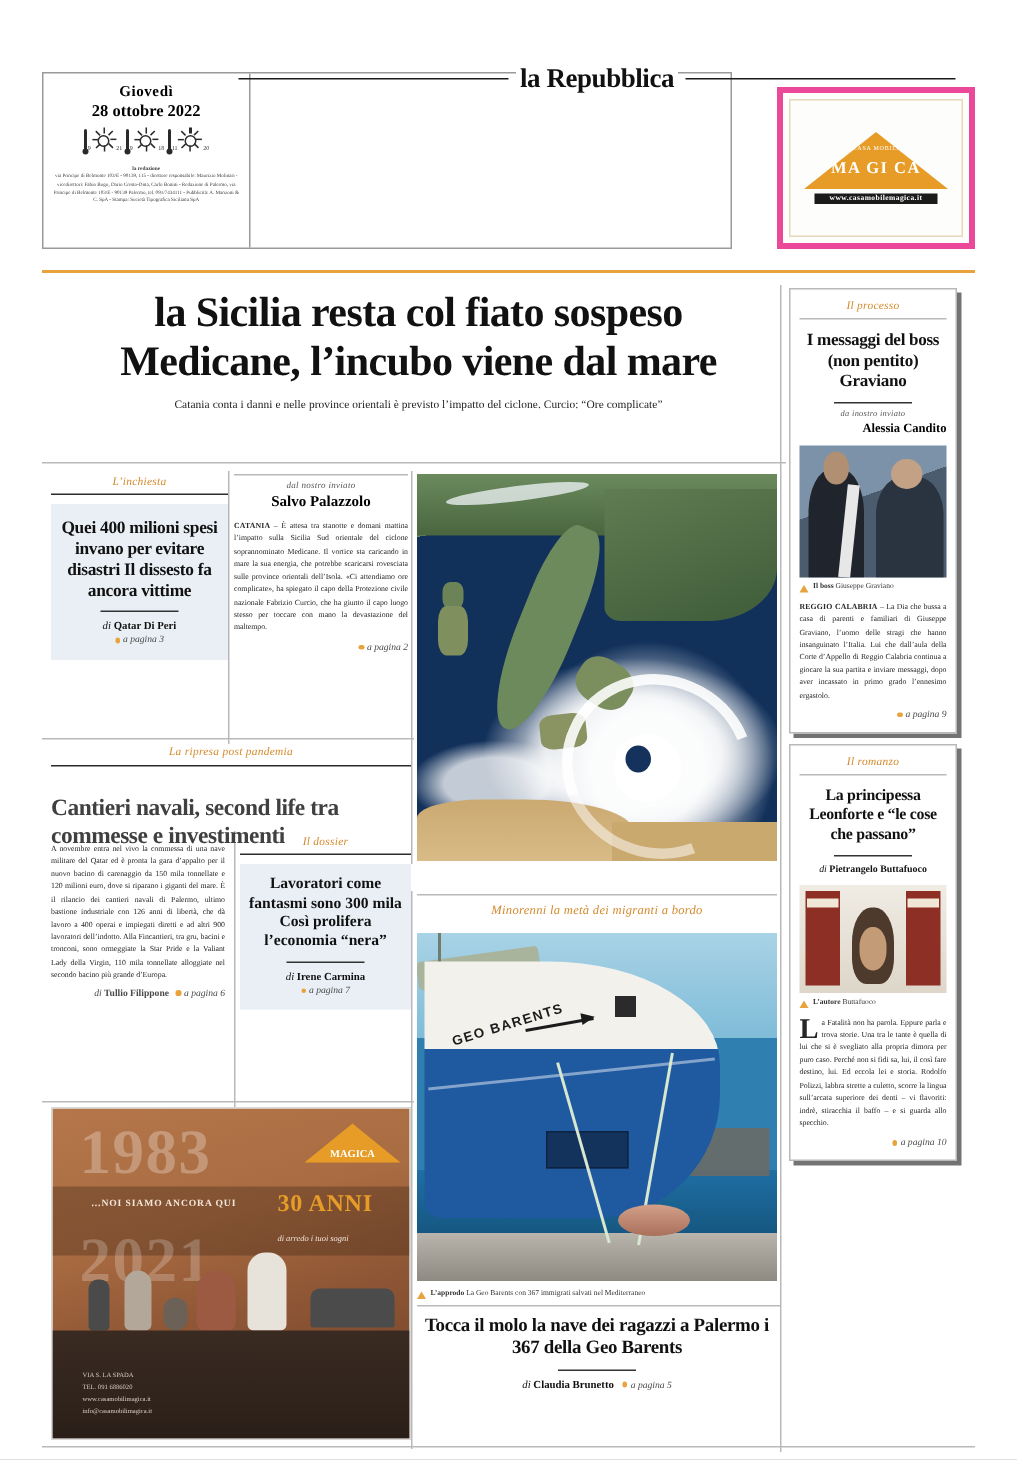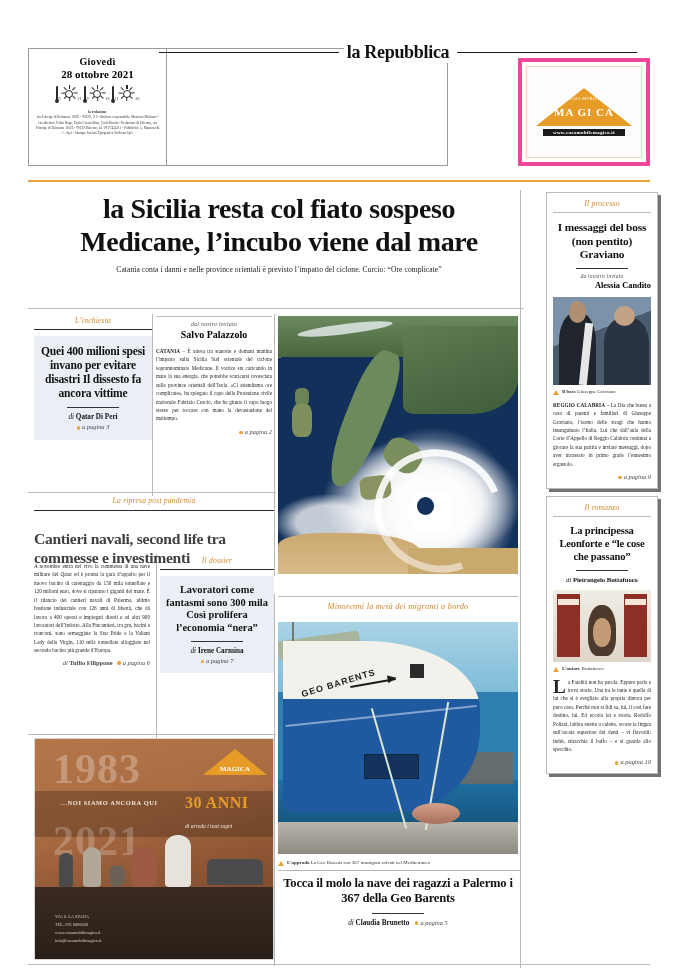--- a/index.html
+++ b/index.html
@@ -9,7 +9,7 @@
 
   
   .masthead{position:absolute;left:28px;top:48px;width:622px;height:130px;}
-  .mh-box{position:absolute;left:0;top:0;width:420px;height:118px;border:1px solid #9a9a9a;box-sizing:border-box;background:#fff;}
+  .mh-box{position:absolute;left:0;top:0;width:460px;height:118px;border:1px solid #9a9a9a;box-sizing:border-box;background:#fff;}
   .mh-left{position:absolute;left:0;top:0;width:138px;height:116px;border-right:1px solid #9a9a9a;box-sizing:border-box;text-align:center;}
   .mh-day{font-weight:bold;font-size:10px;letter-spacing:.4px;margin-top:7px;}
   .mh-date{font-weight:bold;font-size:11px;margin-top:1px;}

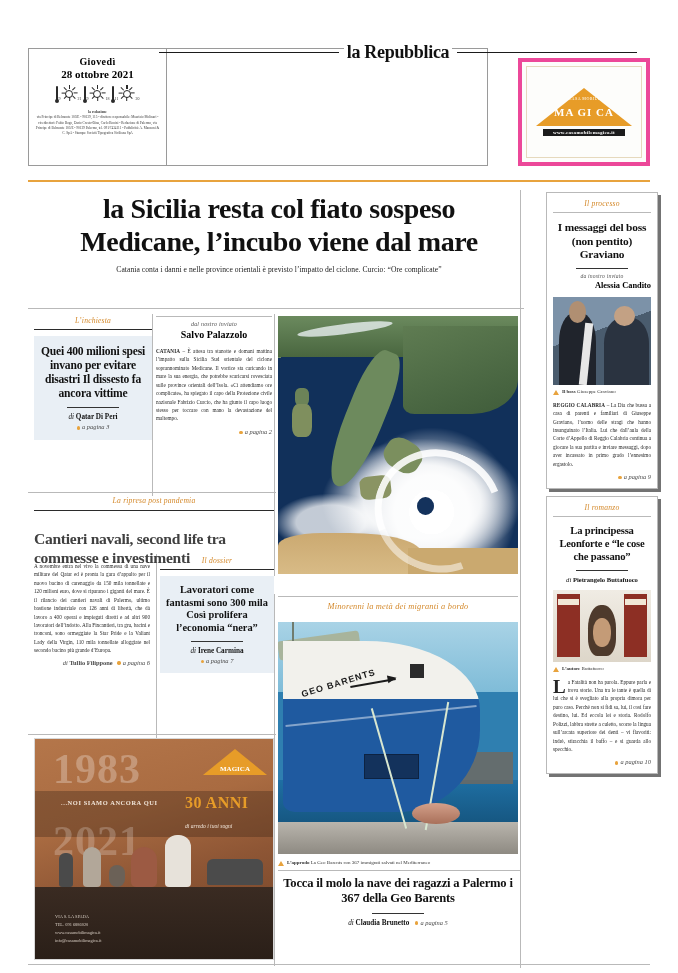--- a/index.html
+++ b/index.html
@@ -168,7 +168,7 @@
     <div class="mh-box">
       <div class="mh-left">
         <div class="mh-day">Giovedì</div>
-        <div class="mh-date">28 ottobre 2021</div>
+        <div class="mh-date">28 ottobre 2022</div>
         <div class="weather">
           <div class="wx-cell">
             <div class="therm"></div>

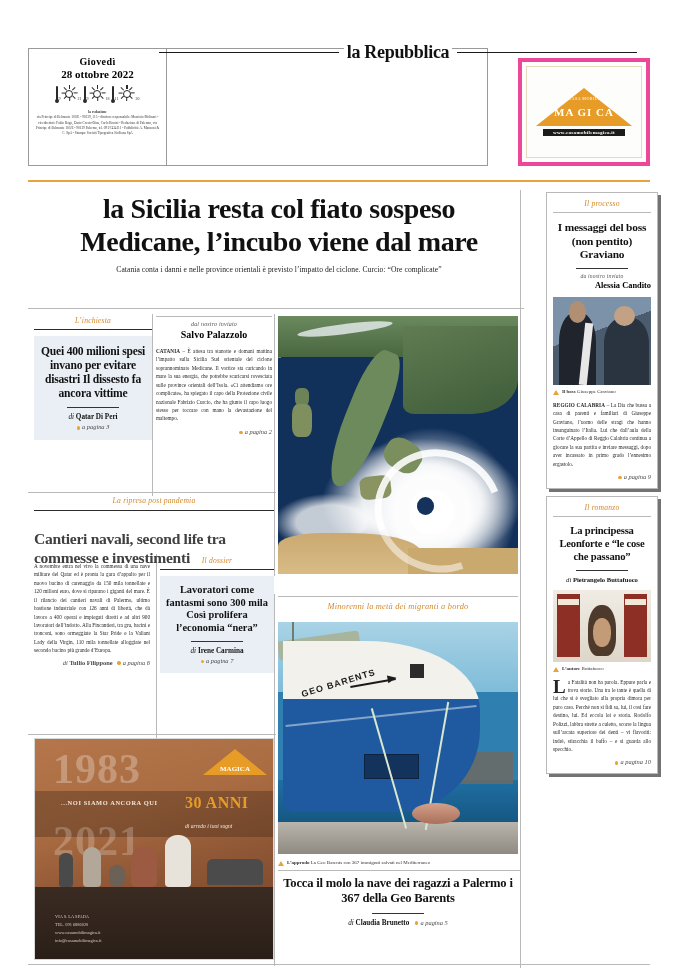--- a/index.html
+++ b/index.html
@@ -138,7 +138,7 @@
   .bh-h{font-size:12.6px;line-height:15.4px;font-weight:bold;text-align:center;color:#111;letter-spacing:-.2px;}
 
   
-  .rightcol{position:absolute;left:526px;top:192px;width:112px;margin-left:20px;}
+  .rightcol{position:absolute;left:526px;top:192px;width:112px;}
   .rbox{border:1px solid #b9b9b9;box-sizing:border-box;background:#fff;position:relative;}
   .rbox.shadow{box-shadow:3px 3px 0 rgba(0,0,0,.55);}
   .r-h{font-size:11.4px;line-height:13.6px;font-weight:bold;text-align:center;color:#111;letter-spacing:-.2px;}

